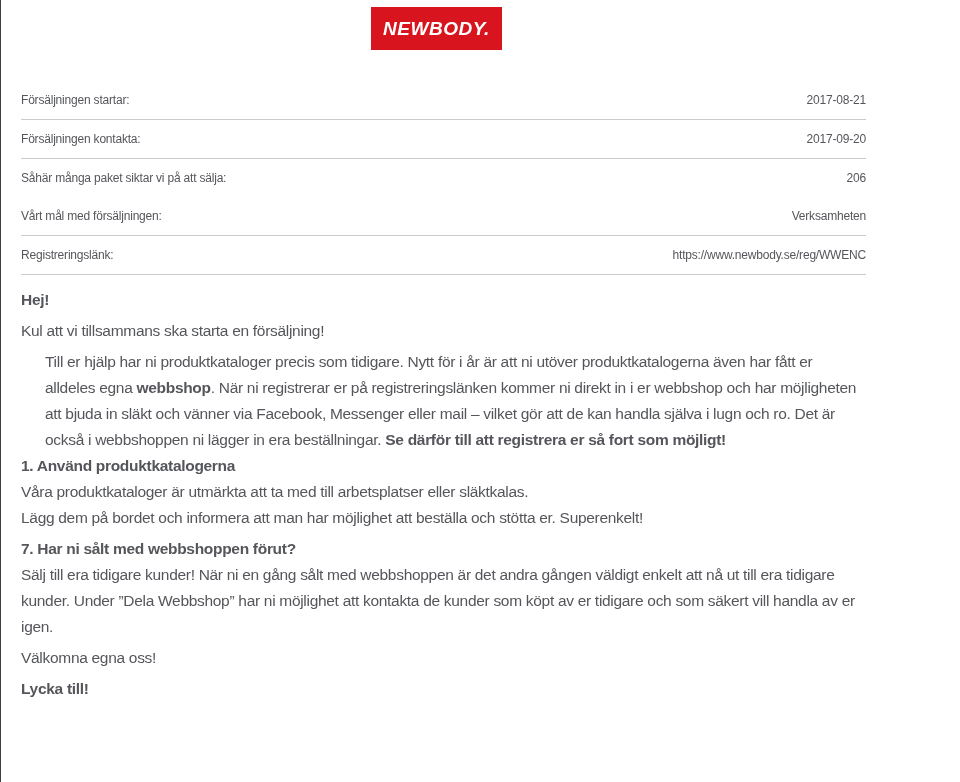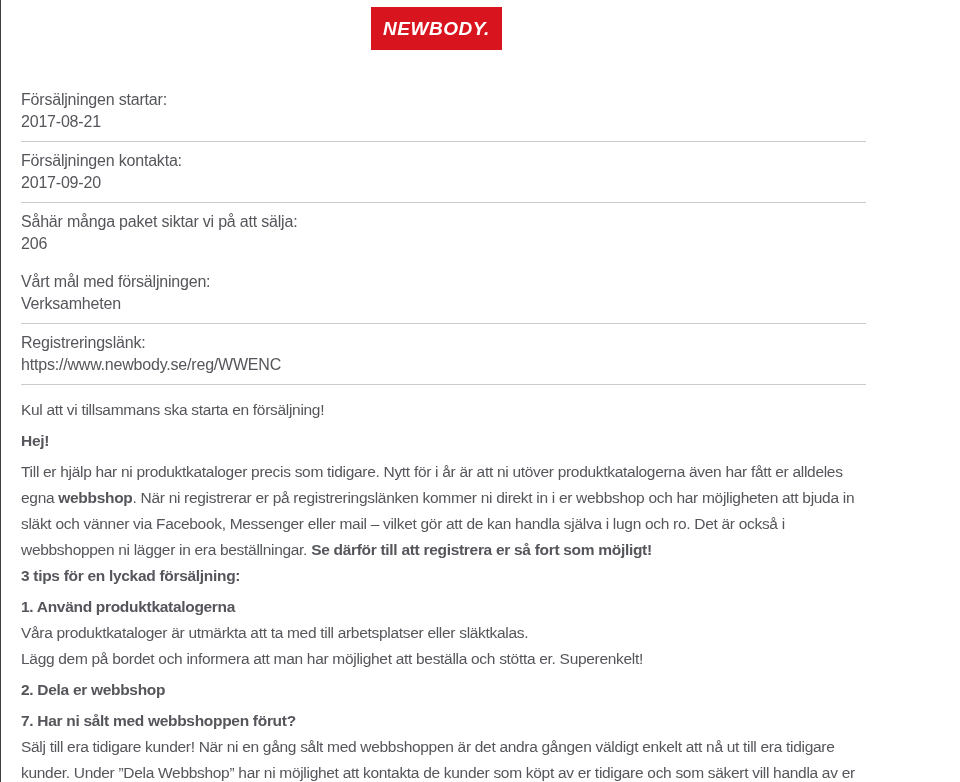--- a/index.html
+++ b/index.html
@@ -42,11 +42,10 @@
   .info-row {
     display: flex;
     justify-content: space-between;
-    align-items: flex-start;
+    align-items: flex-end;
     line-height: 22px;
-    font-size: 16px;
+    font-size: 12px;
     letter-spacing: -0.2px;
-    flex-direction: column;
   }
   .info-row + .info-row { margin-top: 16px; }
   .info-label { text-align: left; }

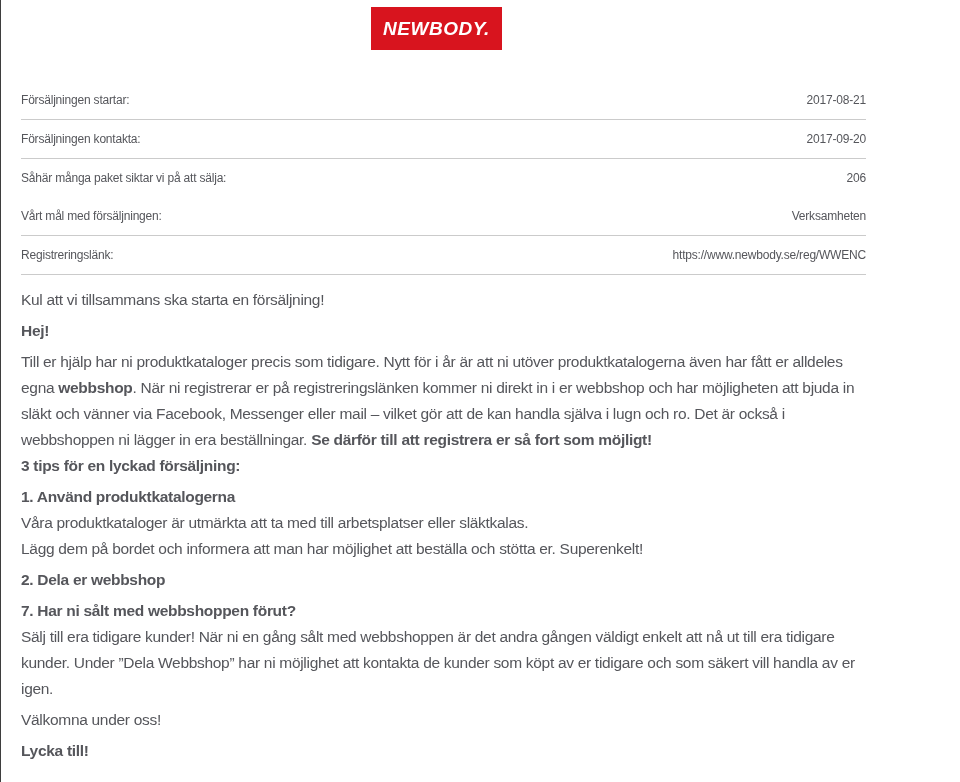--- a/index.html
+++ b/index.html
@@ -112,9 +112,9 @@
 
     <div class="letter">
 
+      <p class="block bold">Hej!</p>
+
       <p class="block">Kul att vi tillsammans ska starta en försäljning!</p>
-
-      <p class="block bold">Hej!</p>
 
       <p class="block tight"><span>Till er hjälp har ni produktkataloger precis som tidigare. Nytt för i år är att ni utöver produktkatalogerna även har fått er alldeles egna </span><span class="bold">webbshop</span><span>. När ni registrerar er på registreringslänken kommer ni direkt in i er webbshop och har möjligheten att bjuda in släkt och vänner via Facebook, Messenger eller mail – vilket gör att de kan handla själva i lugn och ro. Det är också i webbshoppen ni lägger in era beställningar. </span><span class="bold">Se därför till att registrera er så fort som möjligt!</span></p>
 

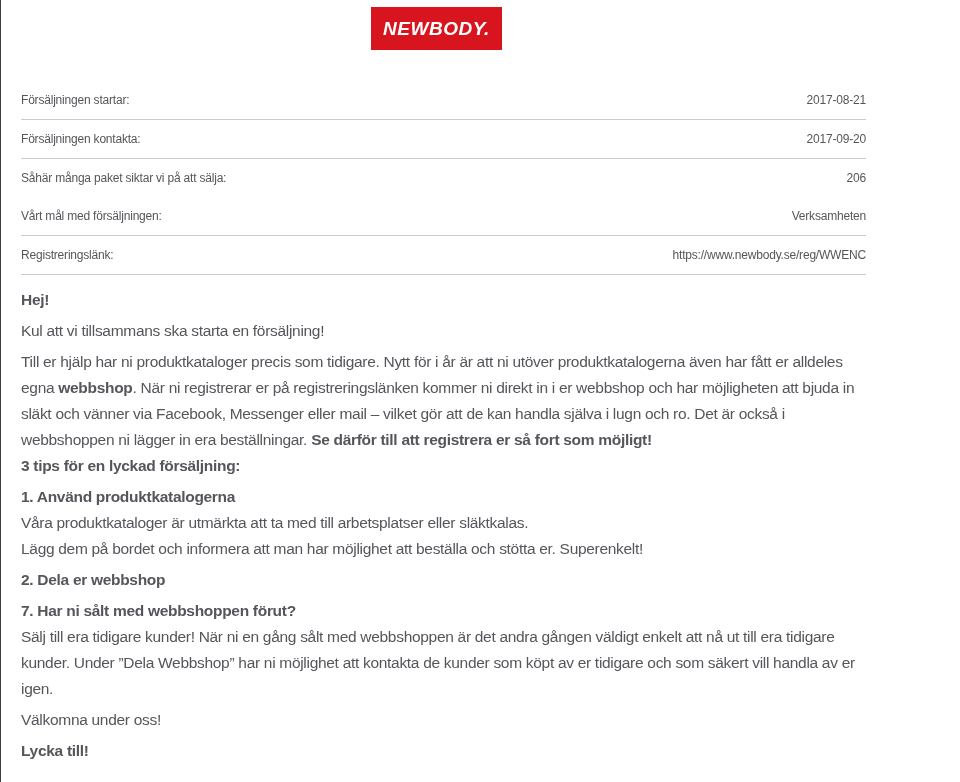--- a/index.html
+++ b/index.html
@@ -59,7 +59,7 @@
   }
   .block { margin-bottom: 5px; }
   .bold { font-weight: bold; }
-  .tight { margin-bottom: 0; }
+  .tight { margin-bottom: 0; margin-left: 24px; }
 </style>
 </head>
 <body>

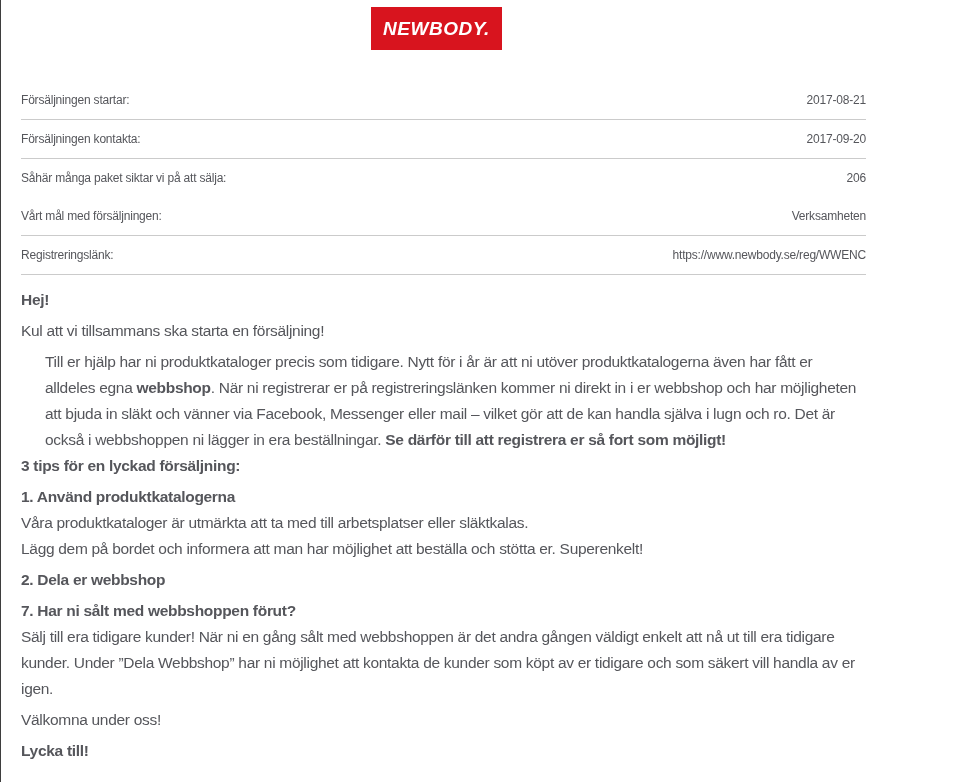--- a/index.html
+++ b/index.html
@@ -118,7 +118,6 @@
 
       <p class="block tight"><span>Till er hjälp har ni produktkataloger precis som tidigare. Nytt för i år är att ni utöver produktkatalogerna även har fått er alldeles egna </span><span class="bold">webbshop</span><span>. När ni registrerar er på registreringslänken kommer ni direkt in i er webbshop och har möjligheten att bjuda in släkt och vänner via Facebook, Messenger eller mail – vilket gör att de kan handla själva i lugn och ro. Det är också i webbshoppen ni lägger in era beställningar. </span><span class="bold">Se därför till att registrera er så fort som möjligt!</span></p>
 
-      <p class="block bold">3 tips för en lyckad försäljning:</p>
 
       <div class="block">
         <div class="bold">1. Använd produktkatalogerna</div>

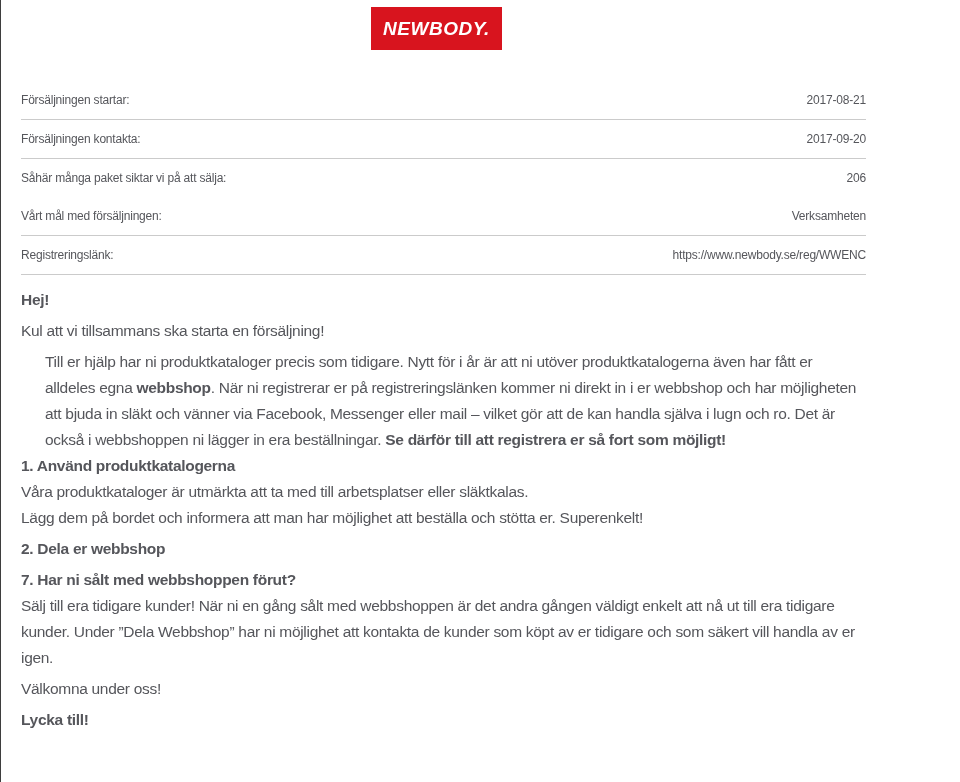--- a/index.html
+++ b/index.html
@@ -126,7 +126,6 @@
       </div>
 
       <div class="block">
-        <div class="bold">2. Dela er webbshop</div>
       </div>
 
       <div class="block">

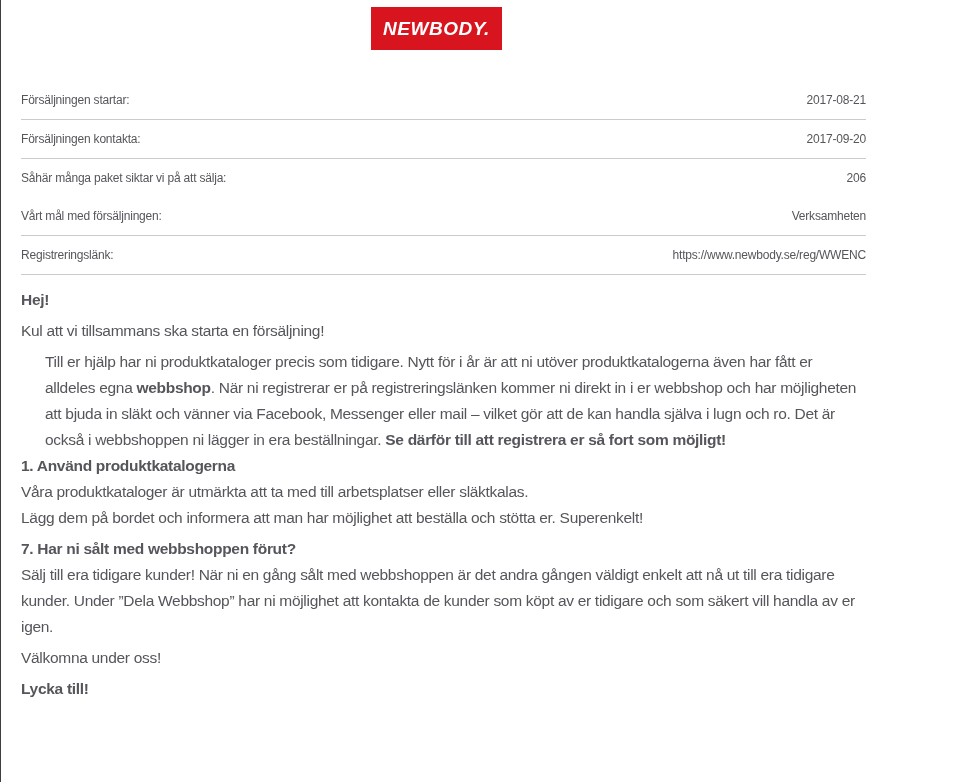--- a/index.html
+++ b/index.html
@@ -133,7 +133,7 @@
         <div>Sälj till era tidigare kunder! När ni en gång sålt med webbshoppen är det andra gången väldigt enkelt att nå ut till era tidigare kunder. Under ”Dela Webbshop” har ni möjlighet att kontakta de kunder som köpt av er tidigare och som säkert vill handla av er igen.</div>
       </div>
 
-      <p class="block">Välkomna under oss!</p>
+      <p class="block">Välkomna egna oss!</p>
 
       <p class="block bold">Lycka till!</p>
 

